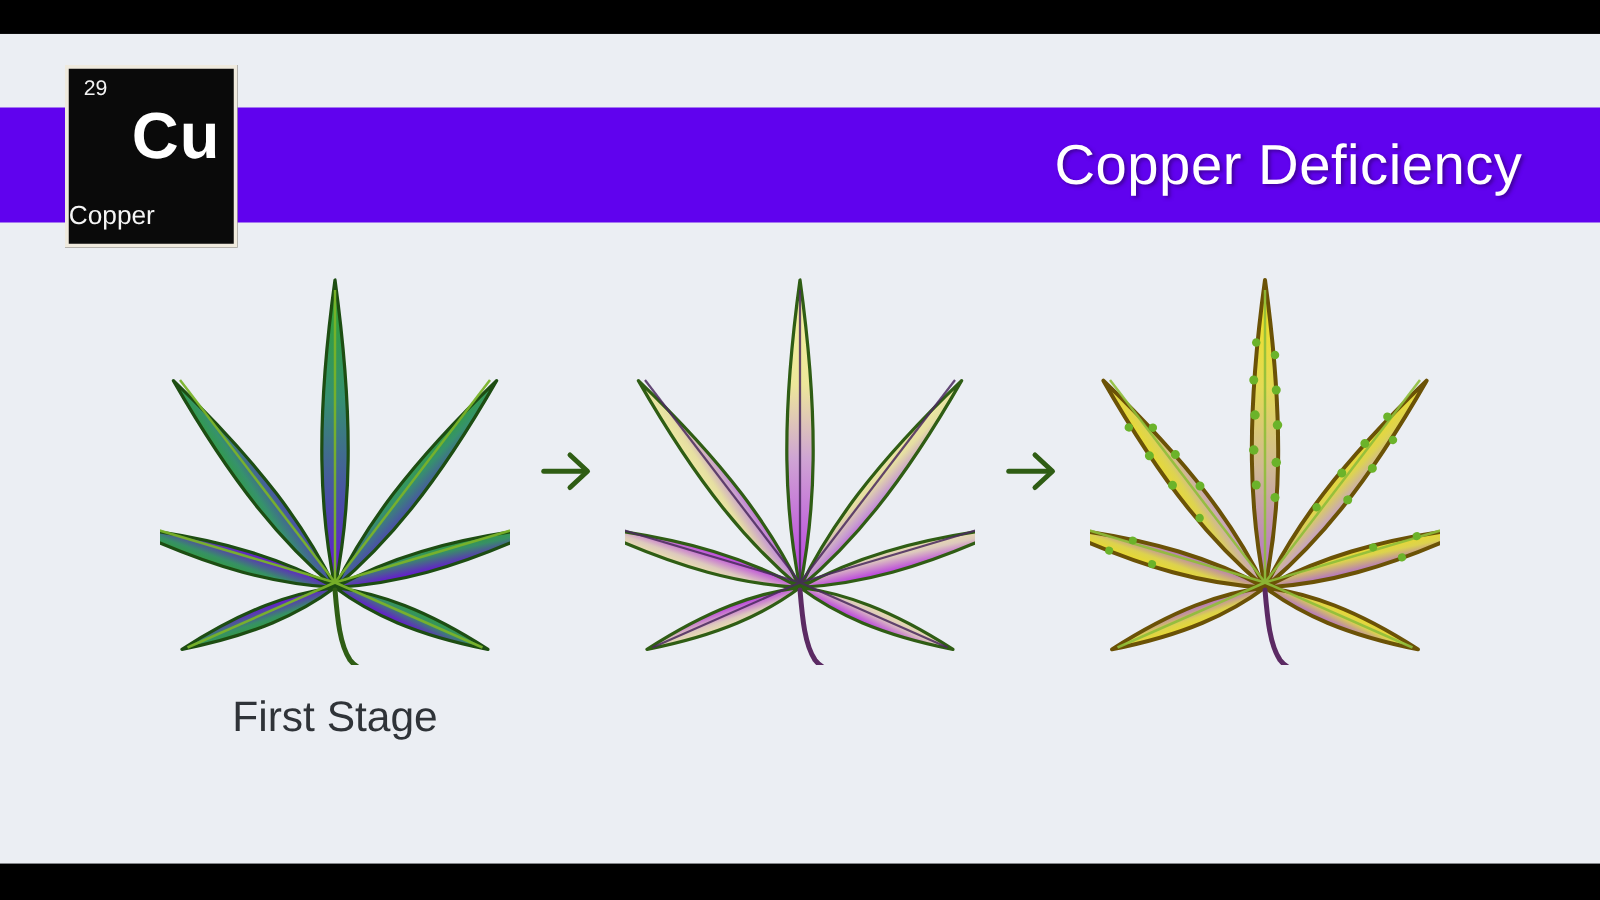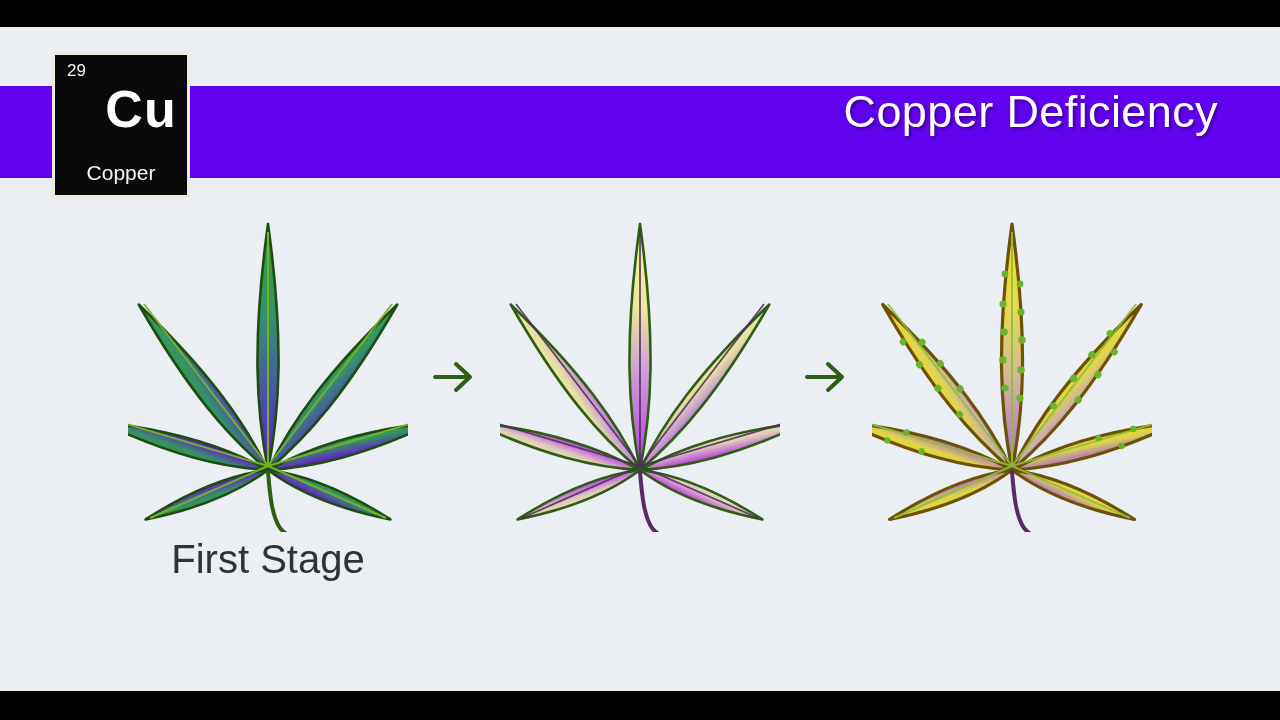--- a/index.html
+++ b/index.html
@@ -52,7 +52,7 @@
     height: 92px;
     background: #6002ee;
     display: flex;
-    align-items: flex-start;
+    align-items: center;
     justify-content: flex-end;
   }
   .title-text {

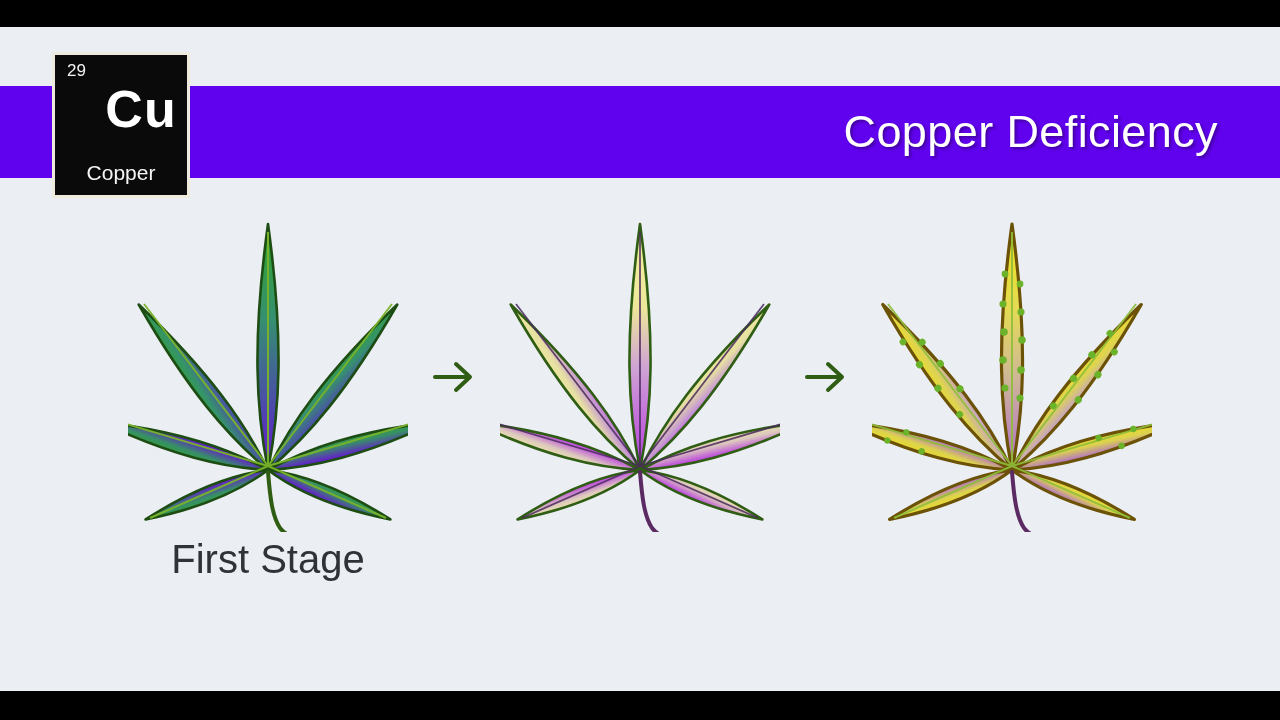--- a/index.html
+++ b/index.html
@@ -102,7 +102,6 @@
     left: 0;
     bottom: 10px;
     width: 100%;
-    text-align: center;
     color: #f5f5f5;
     font-size: 21px;
     font-weight: 400;

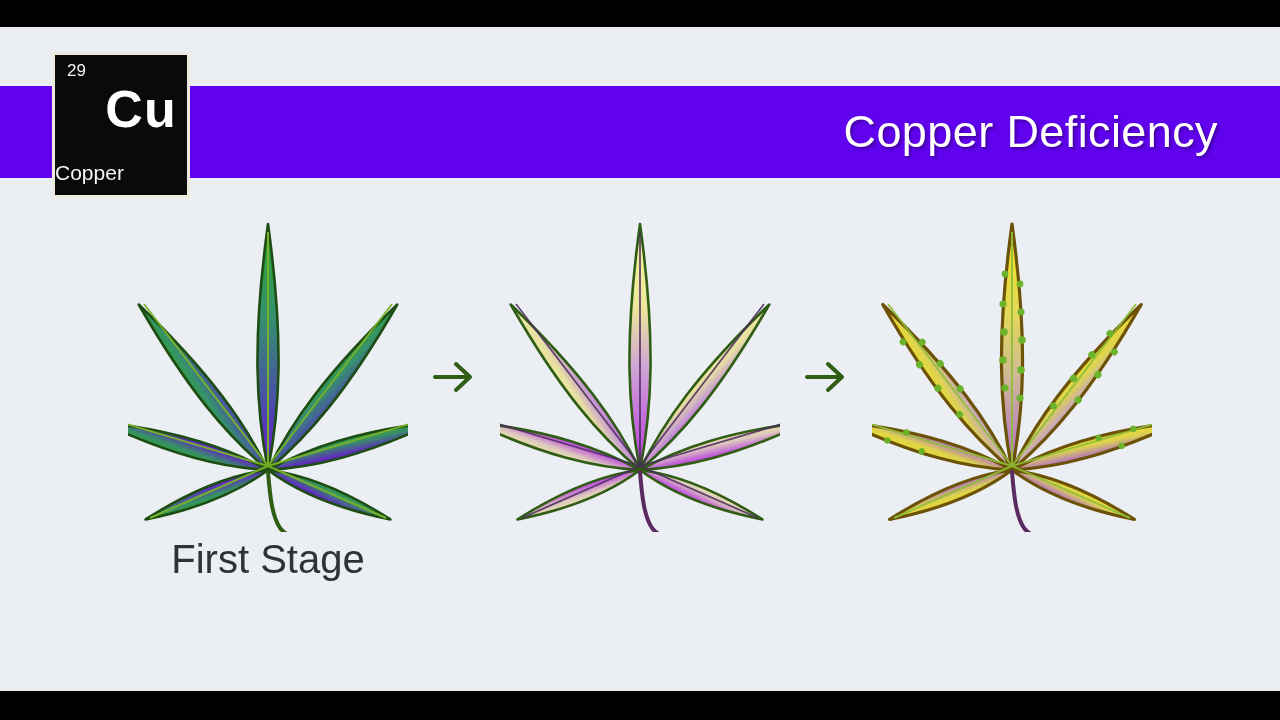--- a/index.html
+++ b/index.html
@@ -132,7 +132,8 @@
     justify-content: center;
   }
   .stage-label {
-    font-size: 40px;
+    margin-top: 18px;
+    font-size: 34px;
     color: #2f3338;
     font-weight: 400;
     white-space: nowrap;

